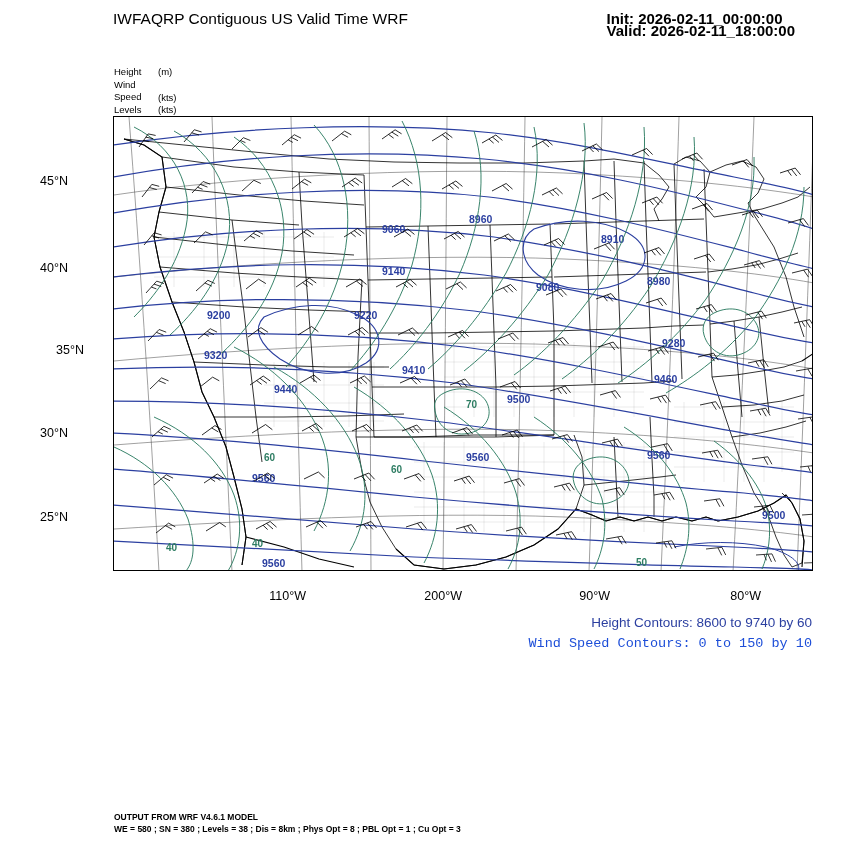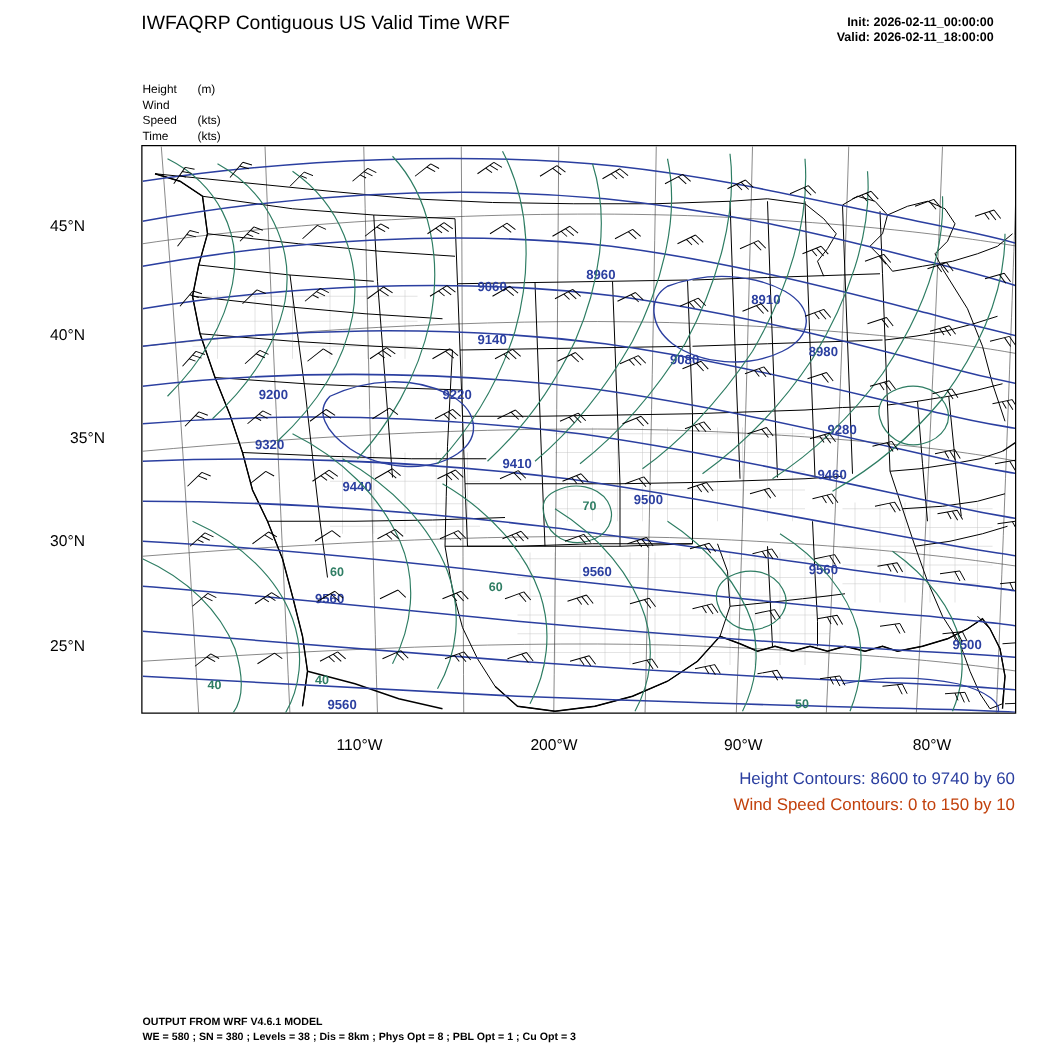--- a/index.html
+++ b/index.html
@@ -33,8 +33,8 @@
     position: absolute;
     right: 55px;
     top: 13px;
-    text-align: right;
-    font-size: 10px;
+    text-align: left;
+    font-size: 15px;
     font-weight: bold;
     line-height: 12px;
     color: #000;

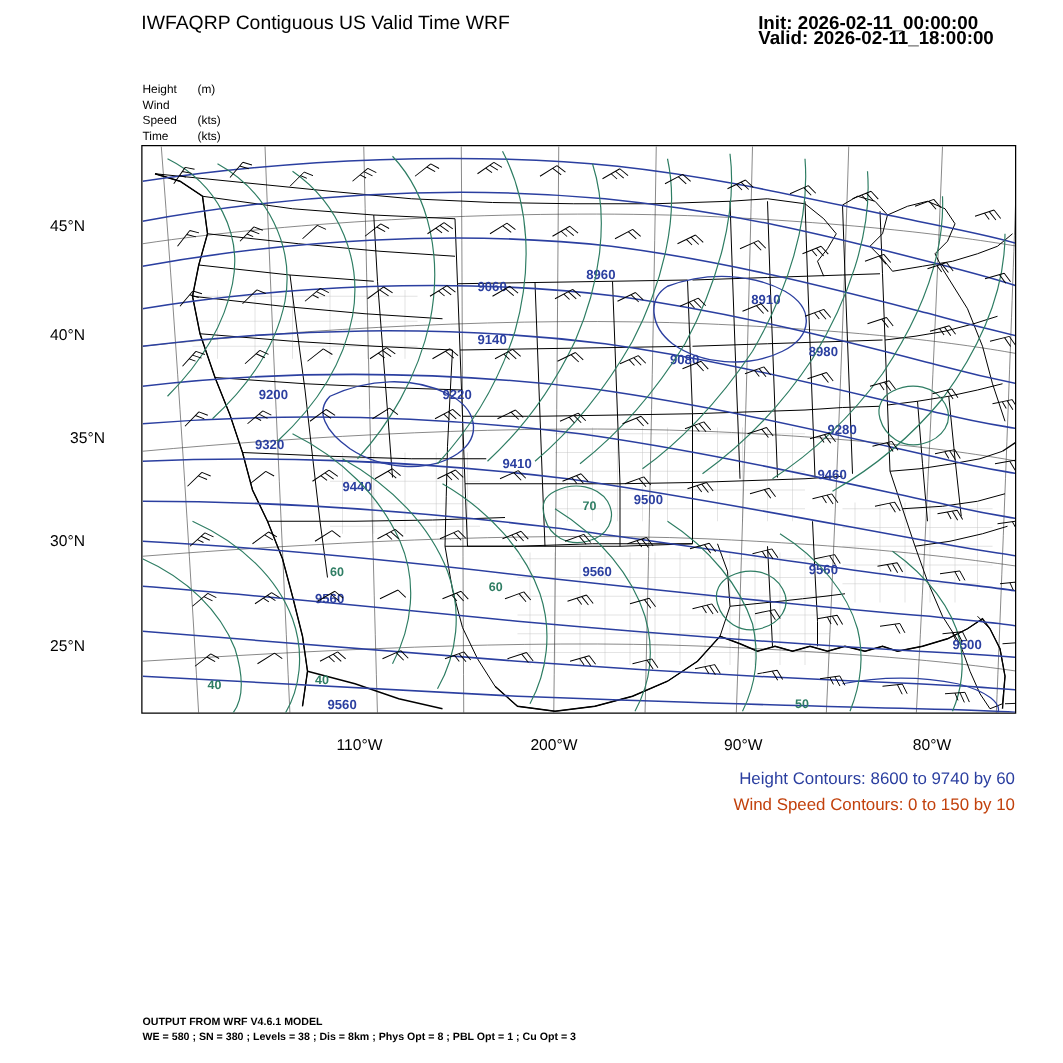--- a/index.html
+++ b/index.html
@@ -118,7 +118,7 @@
       <span class="l">Wind Speed</span><span>(kts)</span>
     </div>
     <div class="row">
-      <span class="l">Time</span><span>(kts)</span>
+      <span class="l">Levels</span><span>(kts)</span>
     </div>
   </div>
 

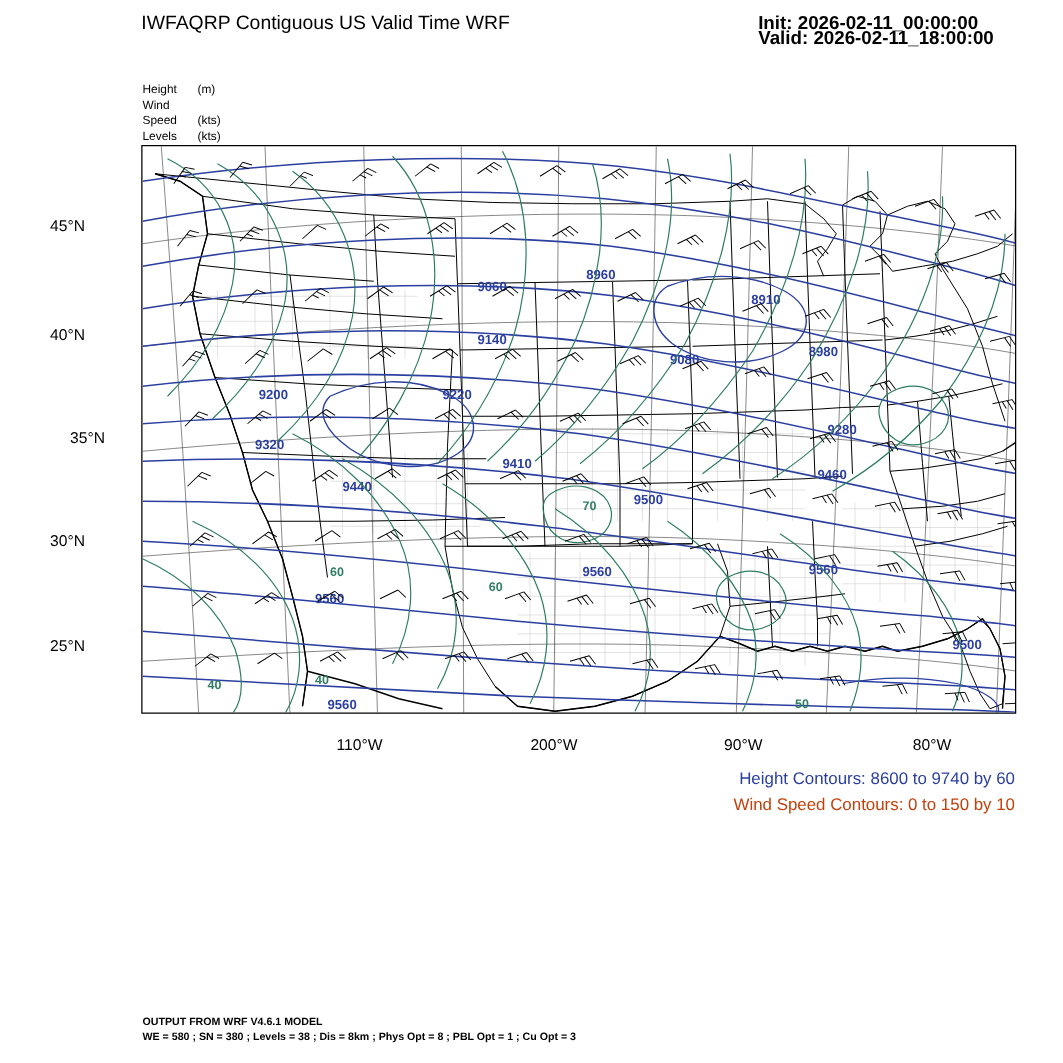--- a/index.html
+++ b/index.html
@@ -86,7 +86,7 @@
     white-space: nowrap;
   }
   .legend .hgt { color: #2b3fa0; }
-  .legend .wsp { color: #c2410c; }
+  .legend .wsp { color: #1d4ed8; font-family: Liberation Mono, monospace; }
   .footer {
     position: absolute;
     left: 114px;

